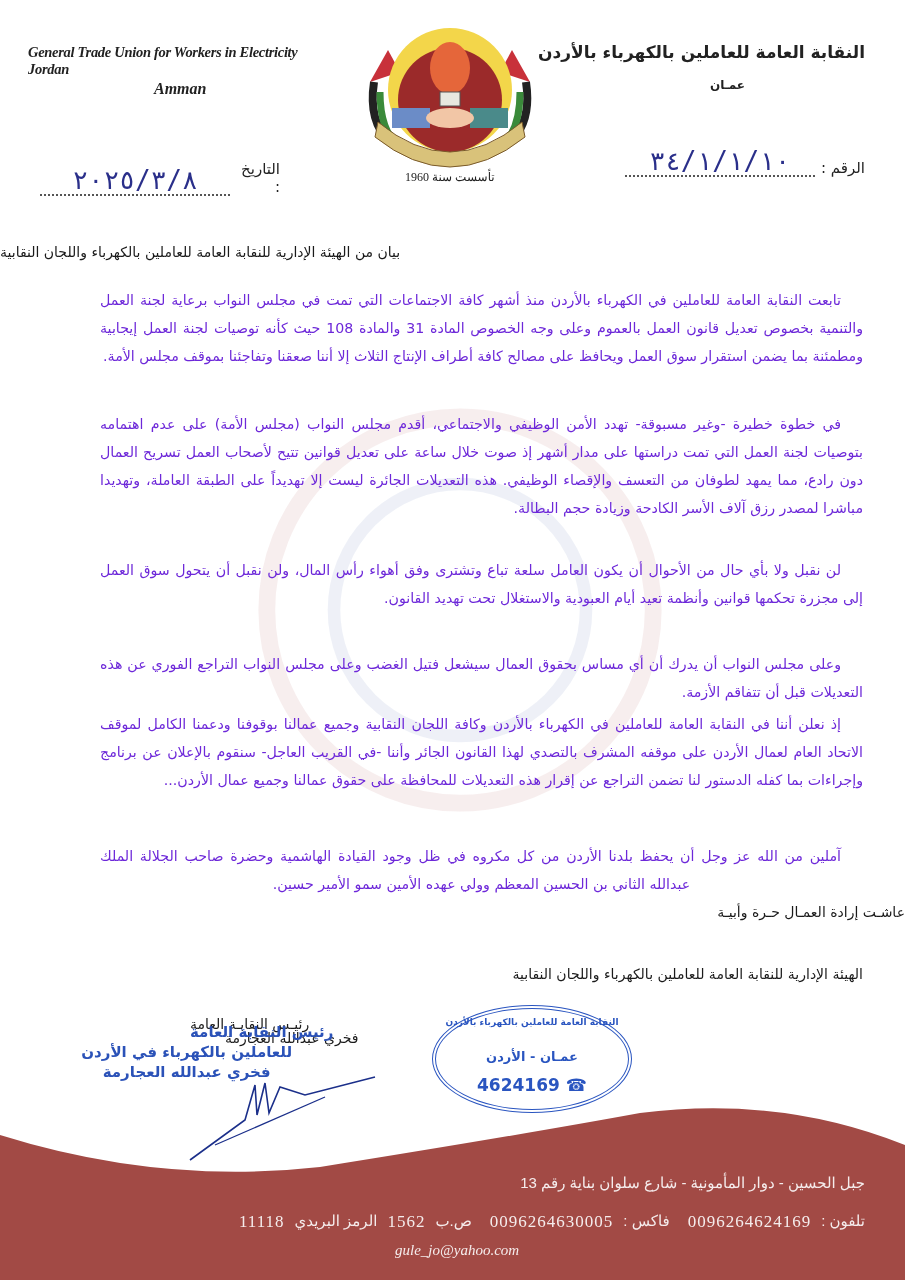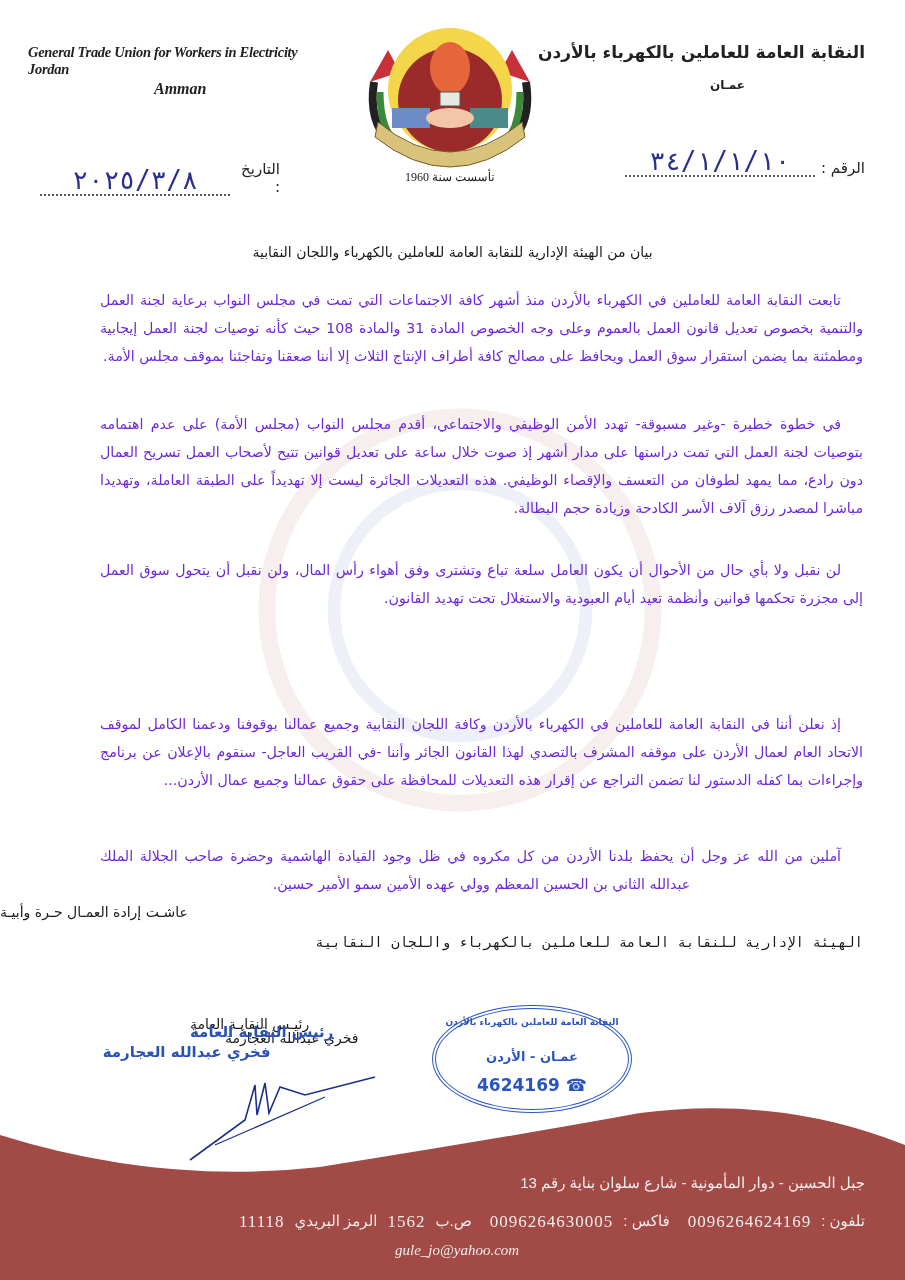--- a/index.html
+++ b/index.html
@@ -50,7 +50,7 @@
   }
   
   .statement-title {
-    position: absolute; top: 244px; left: 0; right: 0; text-align: center; direction: rtl;
+    position: absolute; top: 244px; left: 0; right: 0; text-align: left; direction: rtl;
     font-size: 14px; color: #1a1a1a;
   }
   .body-text {

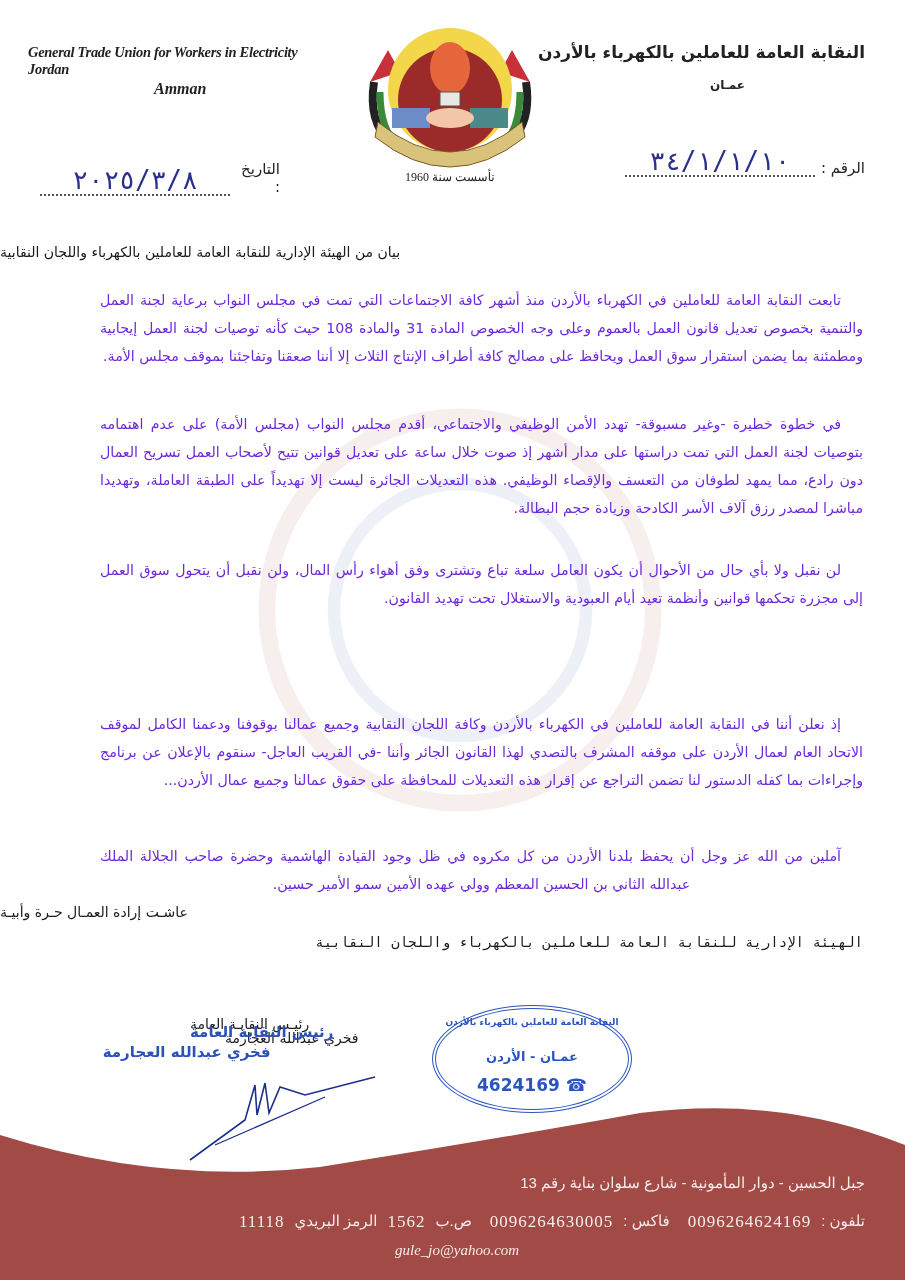--- a/index.html
+++ b/index.html
@@ -148,6 +148,9 @@
   <div class="body-text p3">
       <p>لن نقبل ولا بأي حال من الأحوال أن يكون العامل سلعة تباع وتشترى وفق أهواء رأس المال، ولن نقبل أن يتحول سوق العمل إلى مجزرة تحكمها قوانين وأنظمة تعيد أيام العبودية والاستغلال تحت تهديد القانون.</p>
     </div>
+  <div class="body-text p4">
+      <p>وعلى مجلس النواب أن يدرك أن أي مساس بحقوق العمال سيشعل فتيل الغضب وعلى مجلس النواب التراجع الفوري عن هذه التعديلات قبل أن تتفاقم الأزمة.</p>
+    </div>
   <div class="body-text p5">
       <p>إذ نعلن أننا في النقابة العامة للعاملين في الكهرباء بالأردن وكافة اللجان النقابية وجميع عمالنا بوقوفنا ودعمنا الكامل لموقف الاتحاد العام لعمال الأردن على موقفه المشرف بالتصدي لهذا القانون الجائر وأننا -في القريب العاجل- سنقوم بالإعلان عن برنامج وإجراءات بما كفله الدستور لنا تضمن التراجع عن إقرار هذه التعديلات للمحافظة على حقوق عمالنا وجميع عمال الأردن...</p>
     </div>

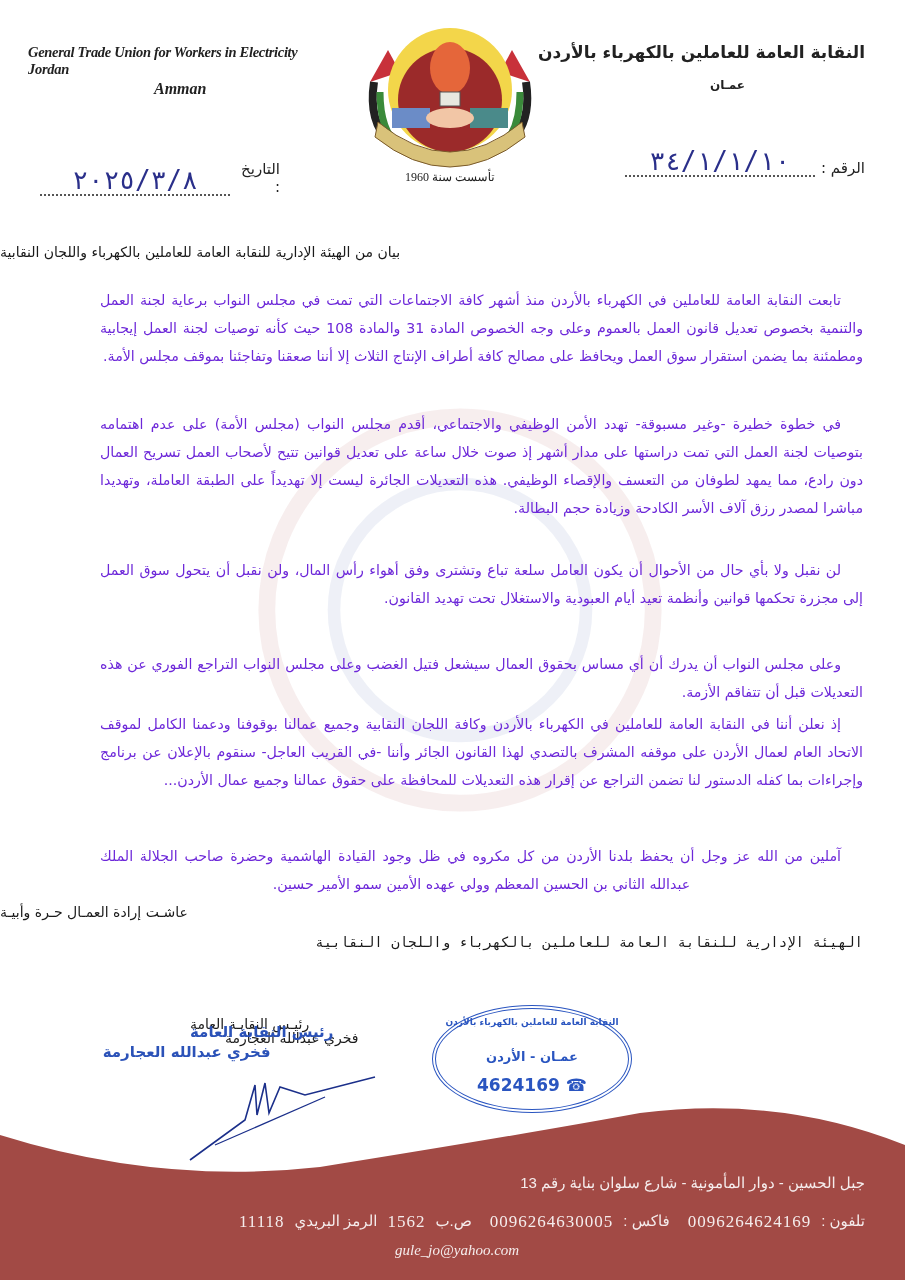--- a/index.html
+++ b/index.html
@@ -60,7 +60,7 @@
   .body-text p { margin: 0; text-indent: 22px; }
   .p1 { top: 286px; } .p2 { top: 410px; } .p3 { top: 556px; } .p4 { top: 650px; } .p5 { top: 710px; } .p6 { top: 842px; }
   .p6 p { text-align-last: center; }
-  .slogan { position: absolute; top: 904px; left: 0; right: 0; text-align: left; direction: rtl; font-size: 14px; letter-spacing: 1px; }
+  .slogan { position: absolute; top: 904px; left: 0; right: 0; text-align: right; direction: rtl; font-size: 14px; letter-spacing: 1px; }
   .signoff { position: absolute; top: 934px; right: 42px; direction: rtl; font-size: 14px; font-family: Liberation Mono, monospace; }
   .sig-title { position: absolute; top: 1000px; left: 190px; direction: rtl; font-size: 14px; letter-spacing: 1px; margin-top: 16px; }
   .sig-name { position: absolute; top: 1030px; left: 225px; direction: rtl; font-size: 14px; }

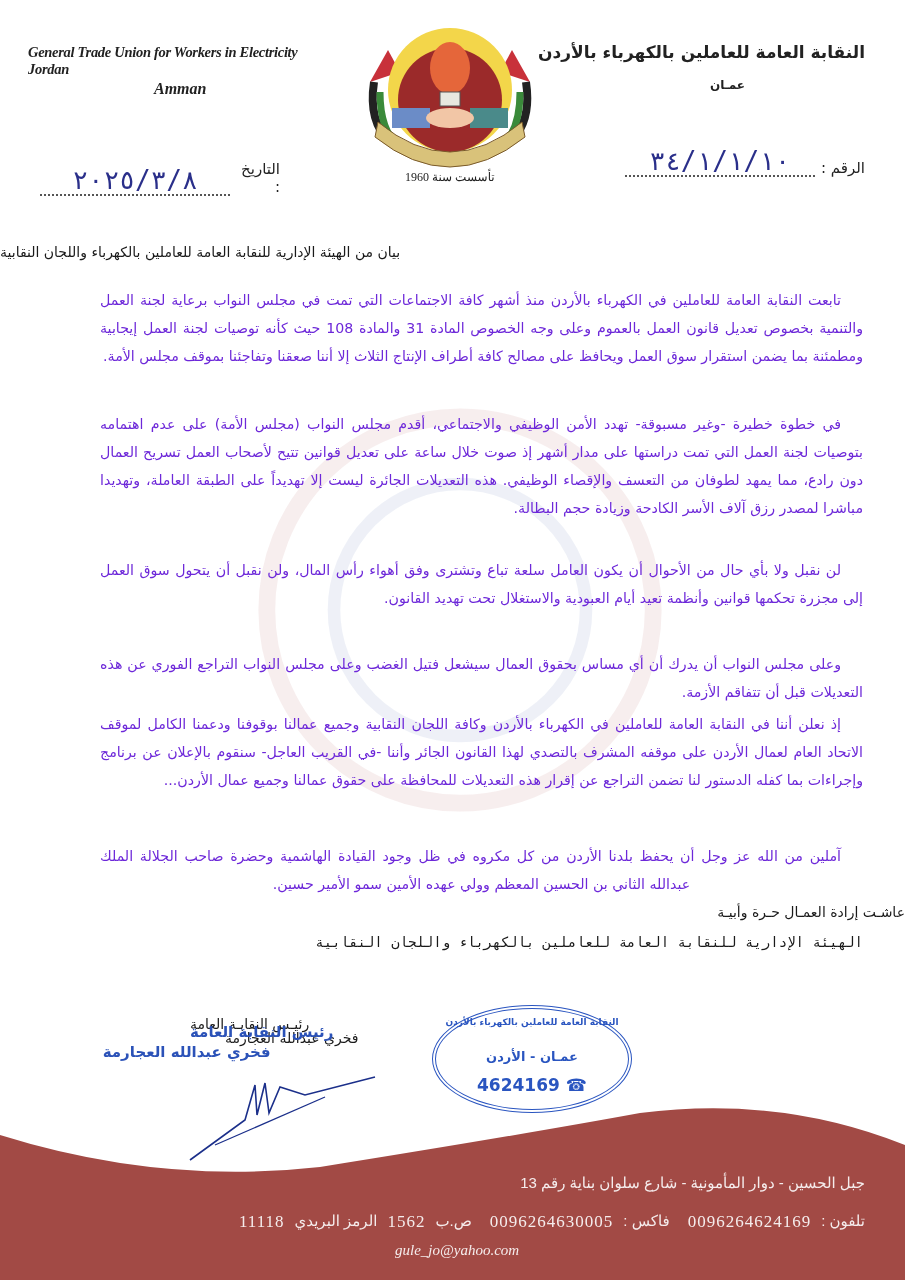--- a/index.html
+++ b/index.html
@@ -61,7 +61,7 @@
   .p1 { top: 286px; } .p2 { top: 410px; } .p3 { top: 556px; } .p4 { top: 650px; } .p5 { top: 710px; } .p6 { top: 842px; }
   .p6 p { text-align-last: center; }
   .slogan { position: absolute; top: 904px; left: 0; right: 0; text-align: right; direction: rtl; font-size: 14px; letter-spacing: 1px; }
-  .signoff { position: absolute; top: 934px; right: 42px; direction: rtl; font-size: 14px; font-family: Liberation Mono, monospace; }
+  .signoff { position: absolute; top: 966px; right: 42px; direction: rtl; font-size: 14px; }
   .sig-title { position: absolute; top: 1000px; left: 190px; direction: rtl; font-size: 14px; letter-spacing: 1px; margin-top: 16px; }
   .sig-name { position: absolute; top: 1030px; left: 225px; direction: rtl; font-size: 14px; }
   .sig-stamp-text {

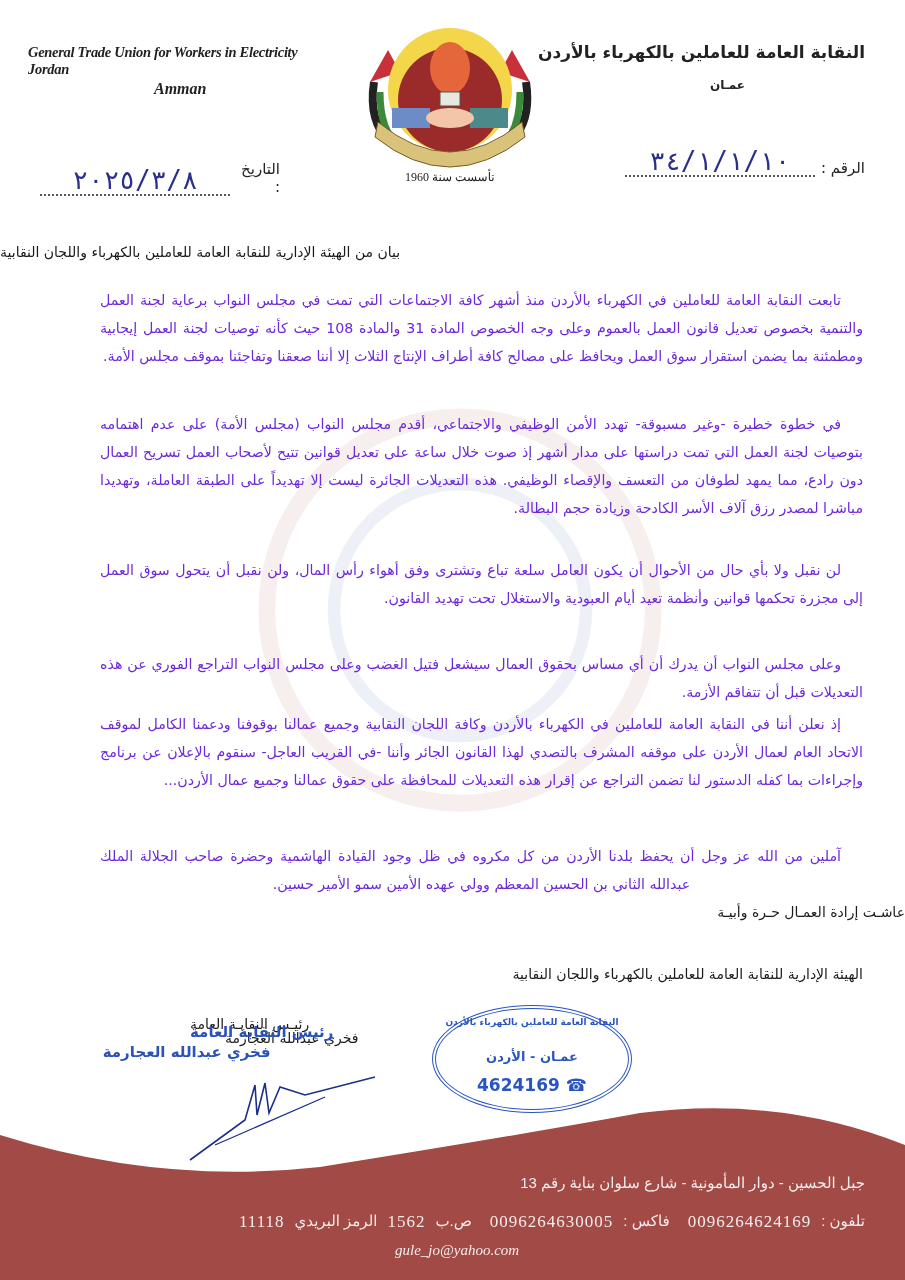--- a/index.html
+++ b/index.html
@@ -165,6 +165,7 @@
   <div class="sig-name">فخري عبدالله العجارمة</div>
   <div class="sig-stamp-text">
     <div style="text-align:right;padding-right:0;margin-left:150px;">رئيس النقابة العامة</div>
+    <div>للعاملين بالكهرباء في الأردن</div>
     <div>فخري عبدالله العجارمة</div>
   </div>
   <svg class="signature" viewBox="0 0 200 90">

